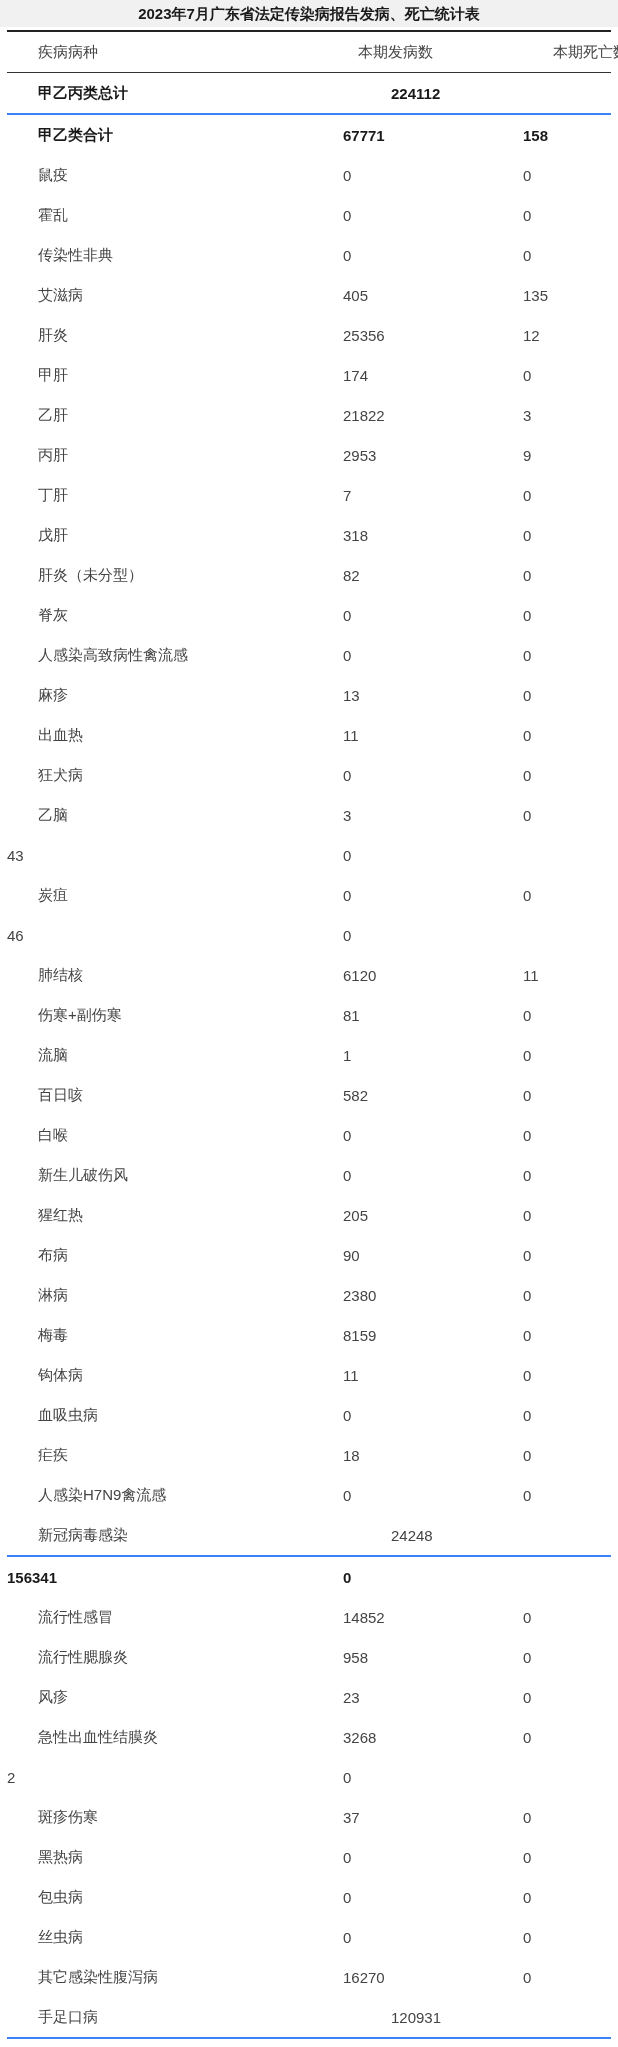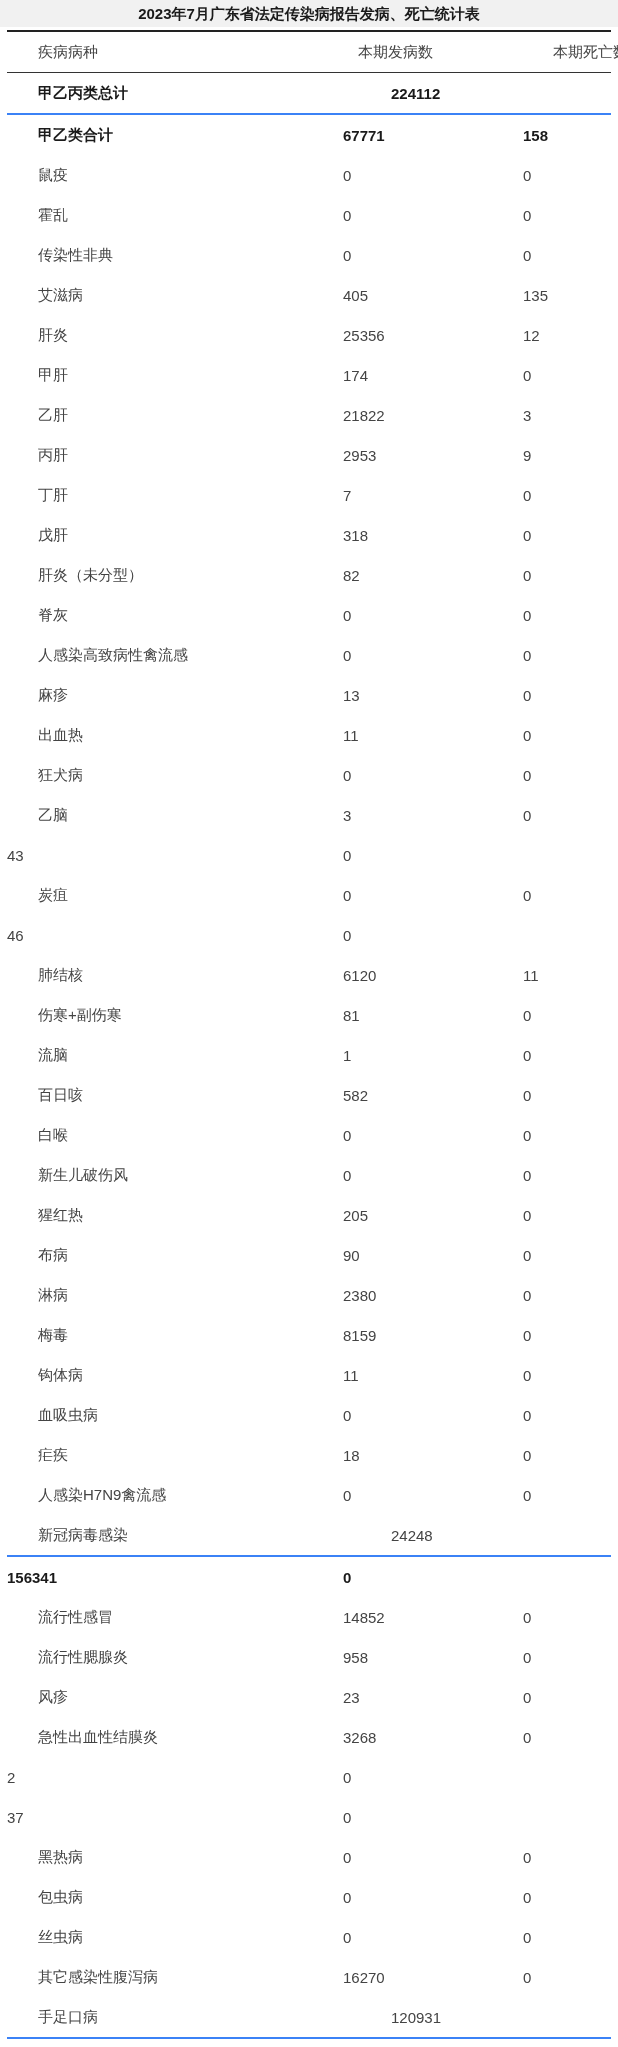--- a/index.html
+++ b/index.html
@@ -306,6 +306,7 @@
   </div>
 
   <div class="t-row">
+    <div class="cell c1">斑疹伤寒</div>
     <div class="cell">37</div>
     <div class="cell">0</div>
   </div>

